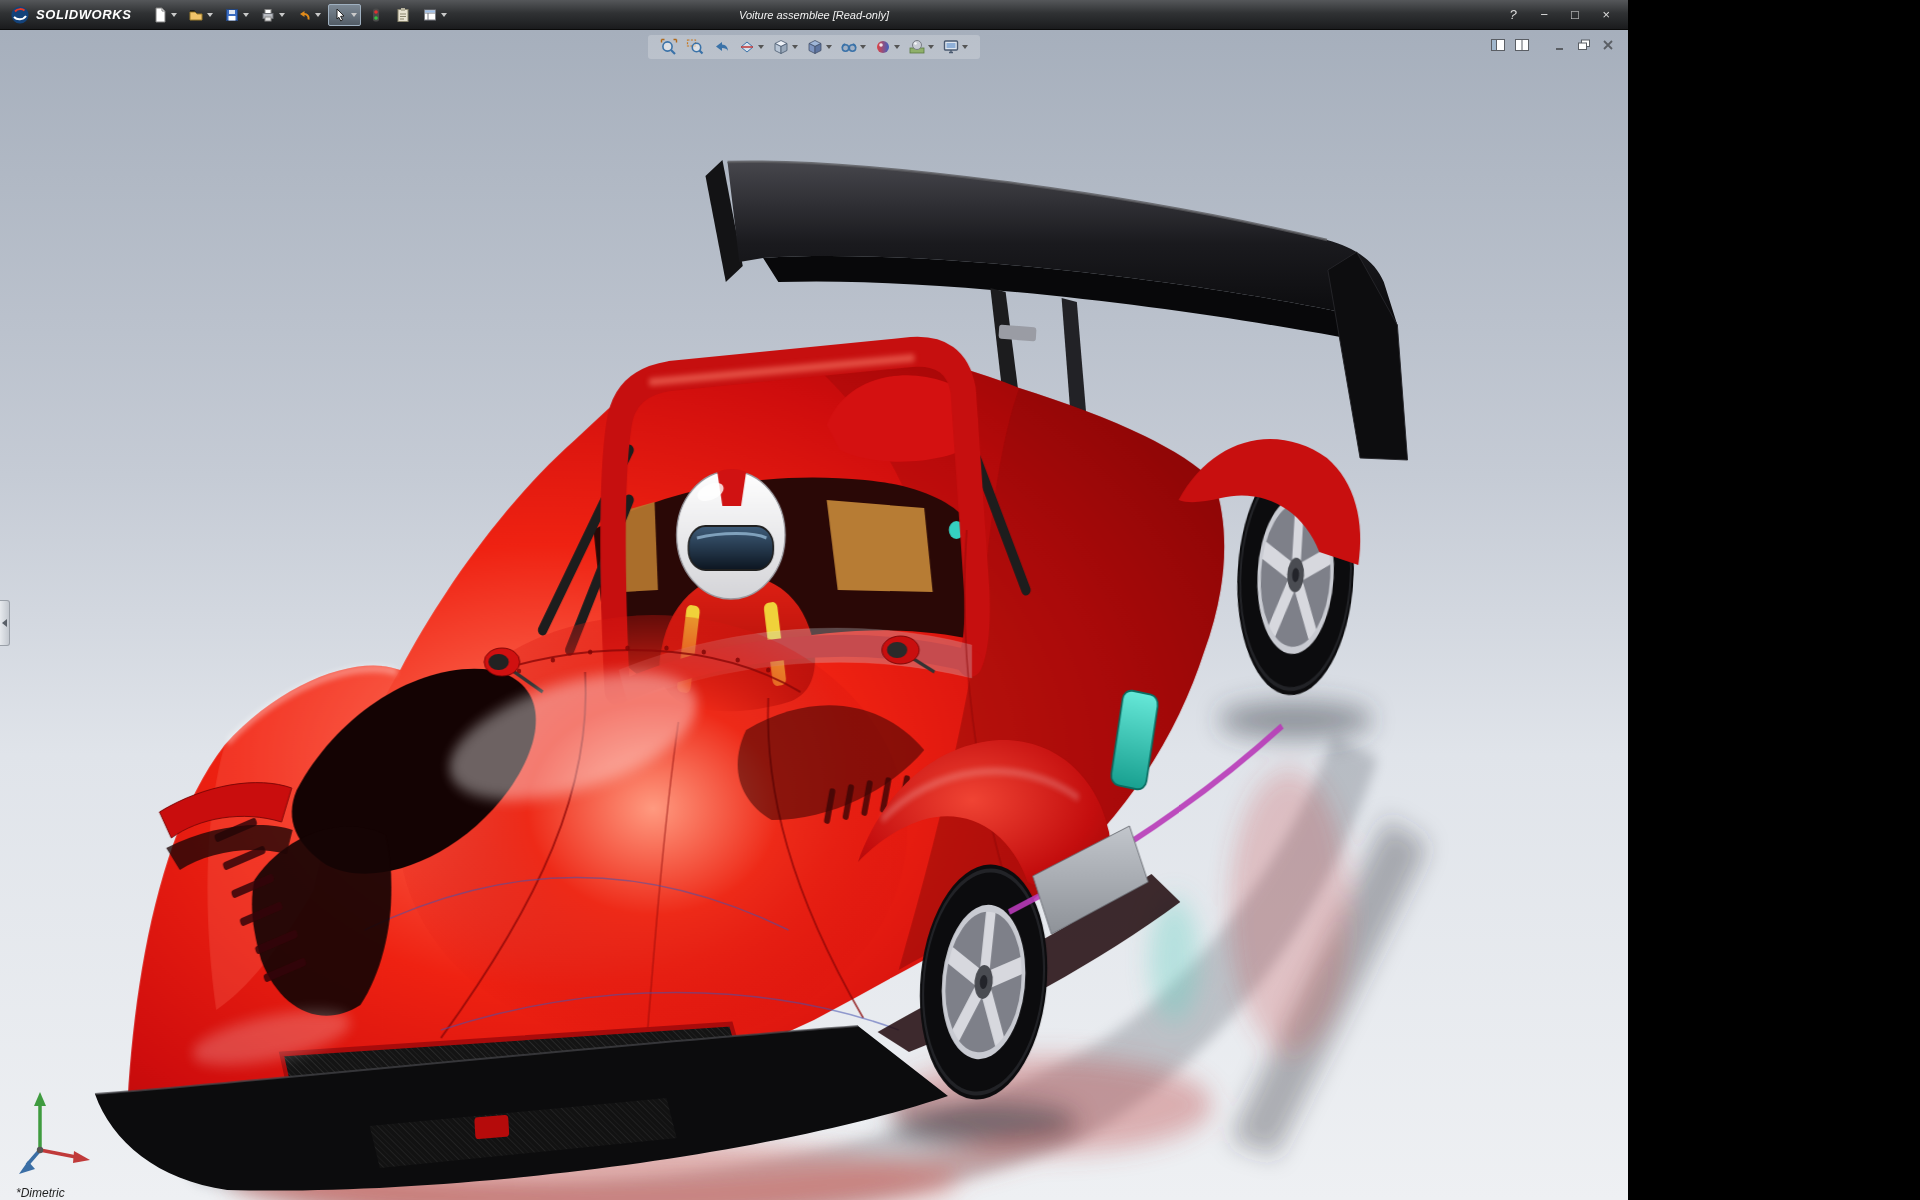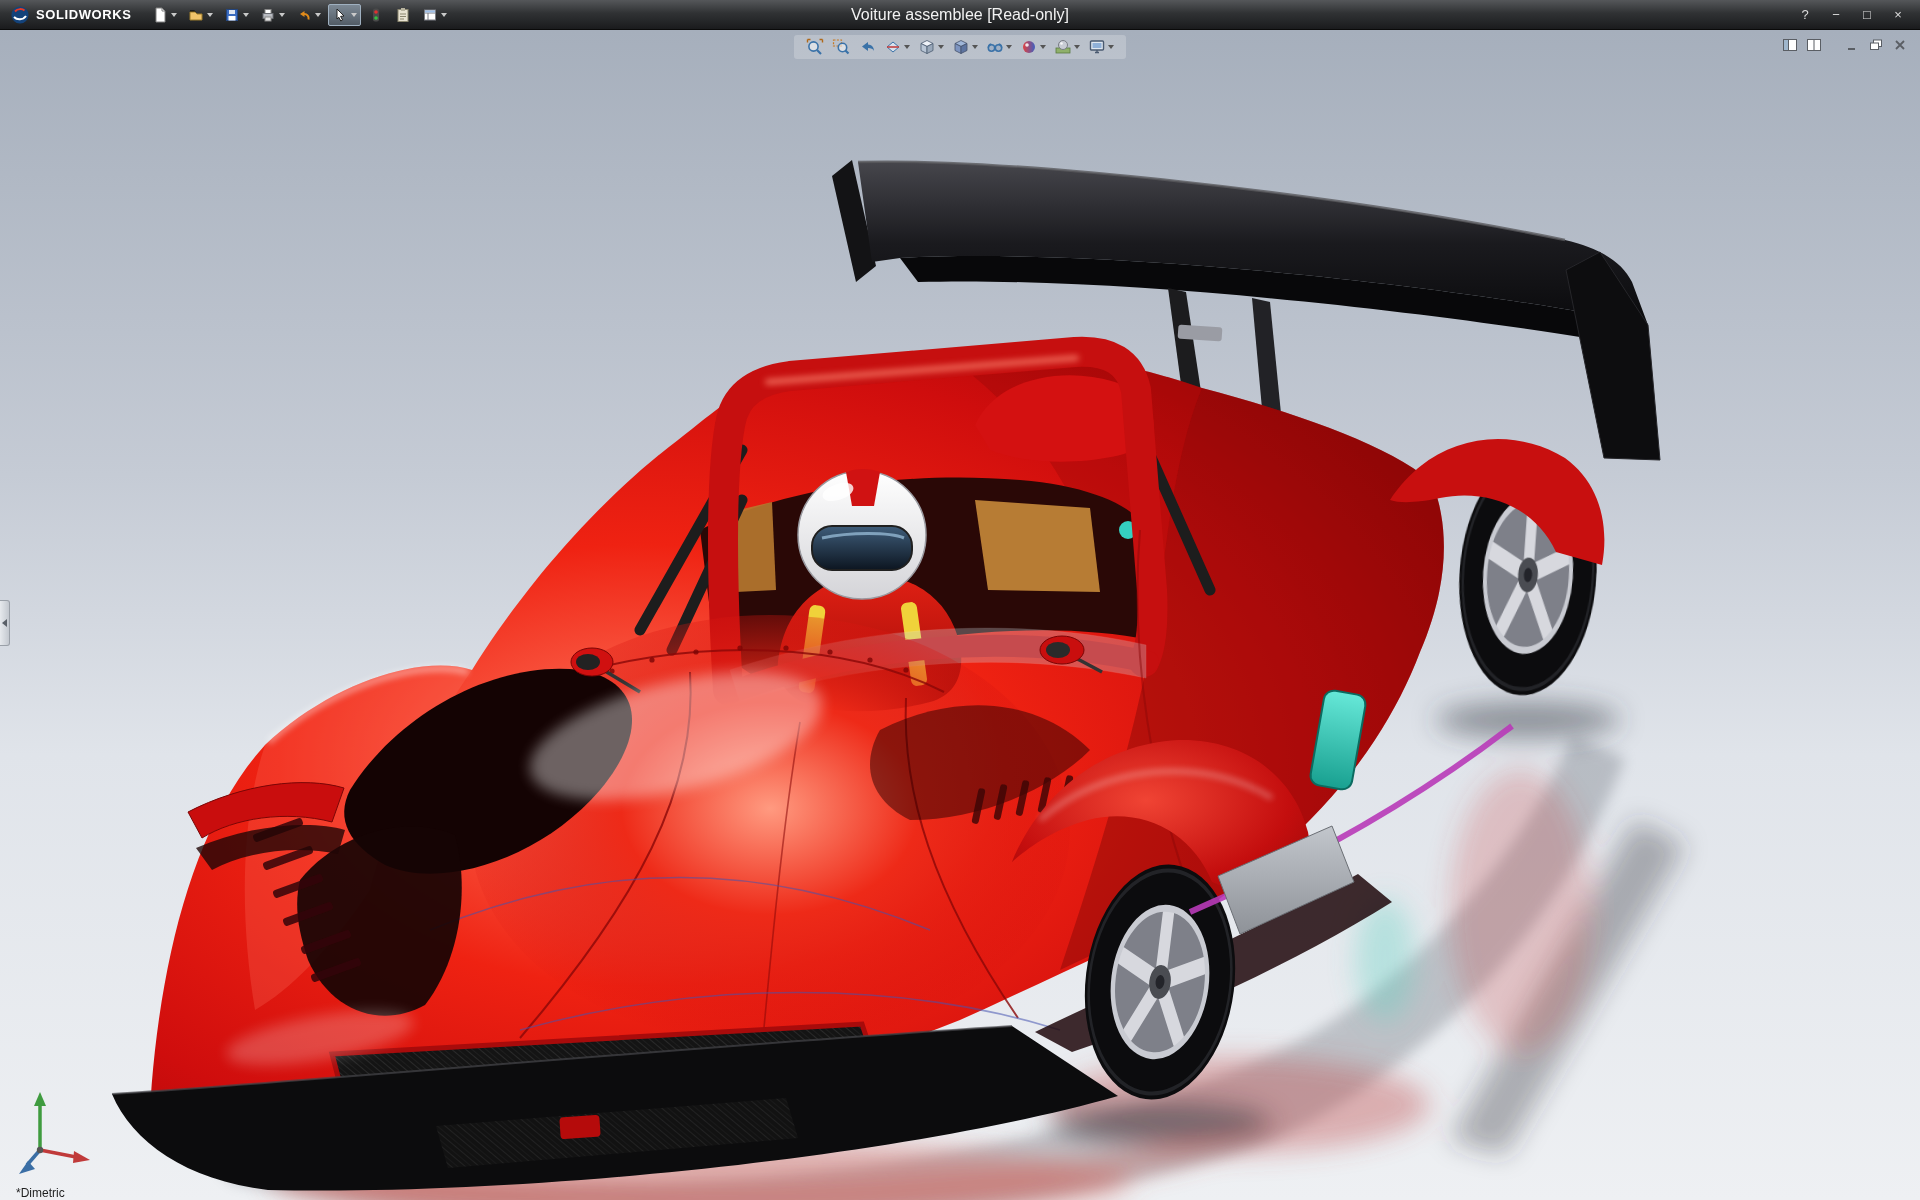--- a/index.html
+++ b/index.html
@@ -4,7 +4,7 @@
 <style>
   * { margin:0; padding:0; box-sizing:border-box; }
   html,body { width:1920px; height:1200px; overflow:hidden; font-family:"Liberation Sans",sans-serif; background:#000; }
-  .app { width:1920px; height:1200px; display:flex; flex-direction:column; }
+  .app { width:1628px; height:1200px; display:flex; flex-direction:column;font-style:italic; }
 
   
   .titlebar { flex:0 0 30px; height:30px; display:flex; align-items:center; gap:4px; padding:0 8px;

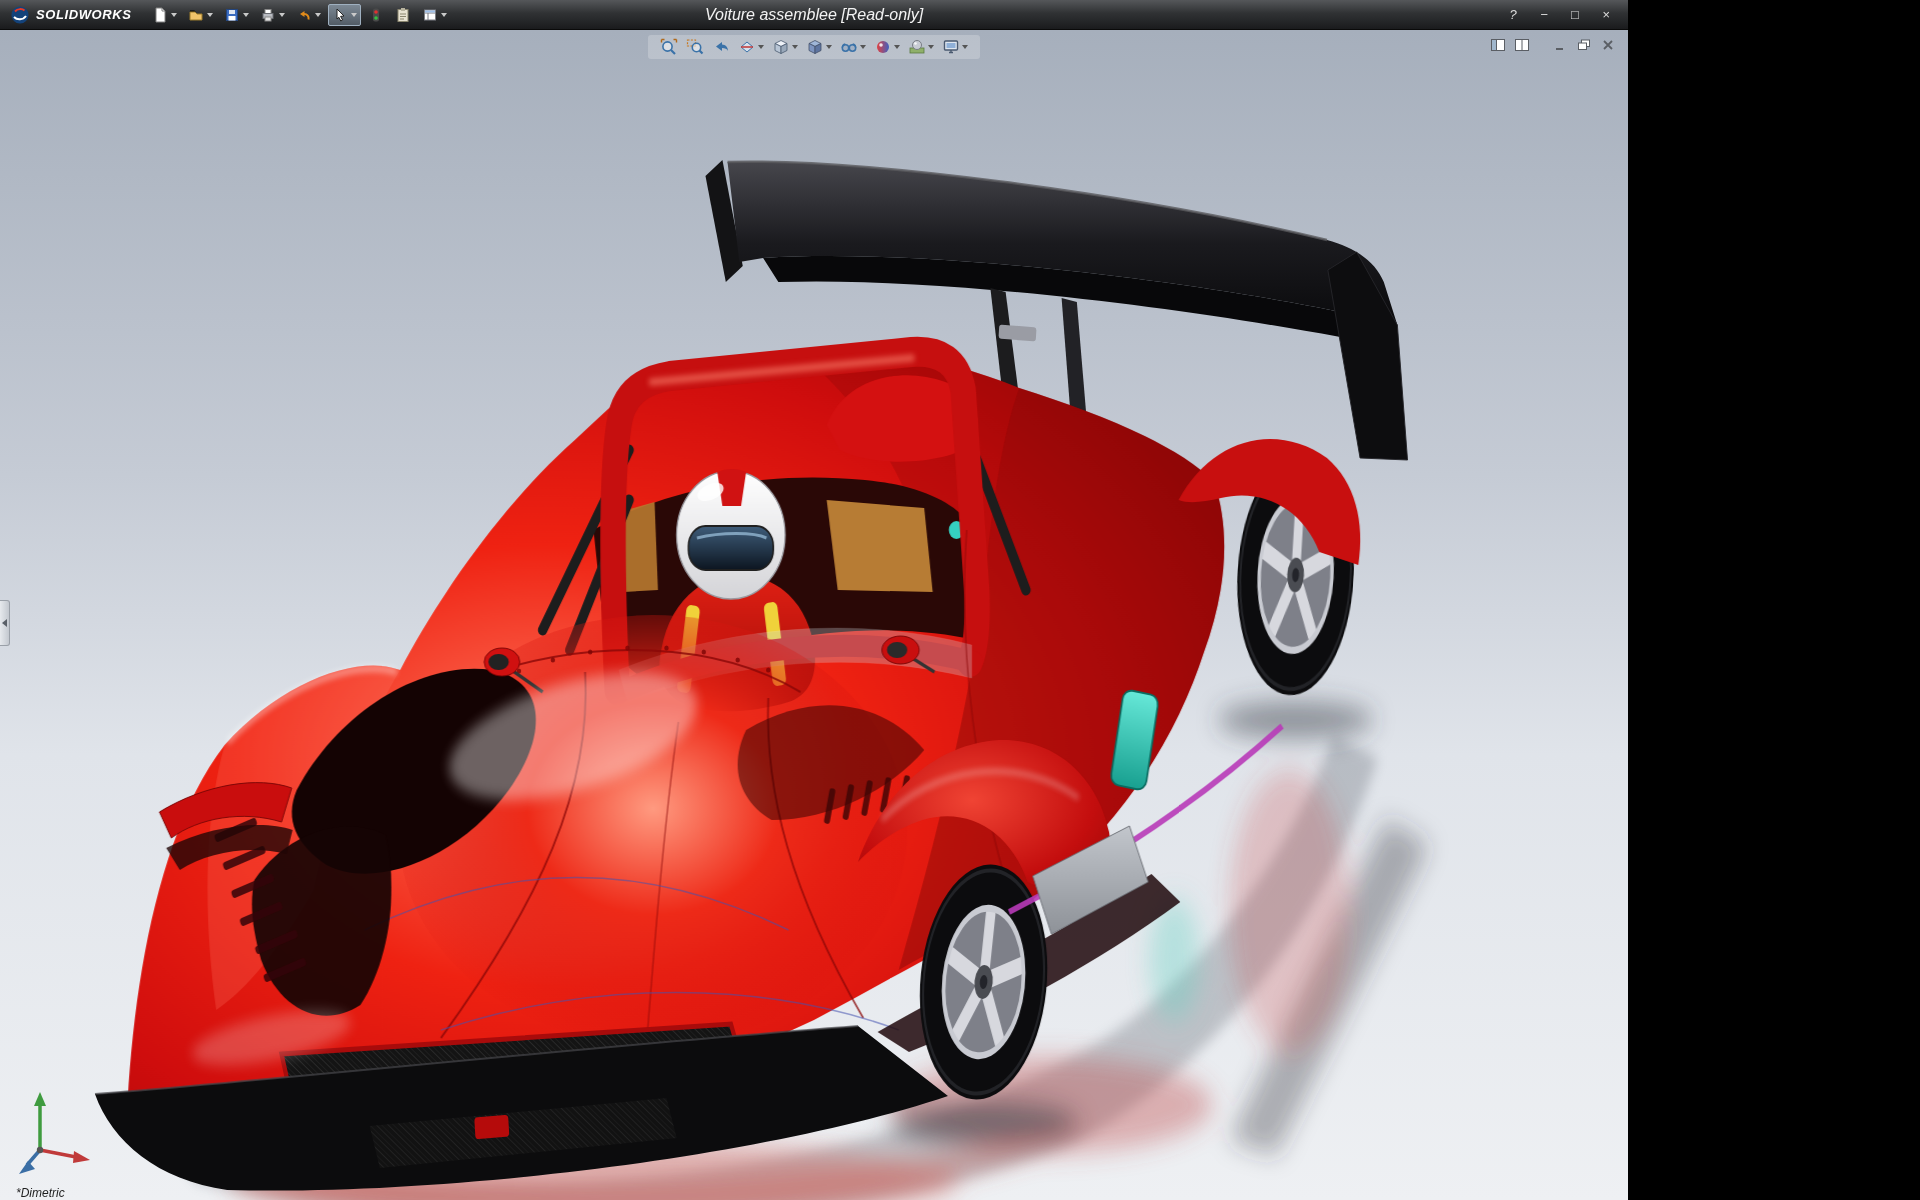--- a/index.html
+++ b/index.html
@@ -17,7 +17,7 @@
   .tool.active { background:linear-gradient(#7c8894,#525c66); border:1px solid #9fb0c0; }
   .caret { width:0; height:0; border-left:3px solid transparent; border-right:3px solid transparent; border-top:4px solid #c9c9c9; }
   .tb-title { position:absolute; left:0; right:0; top:0; bottom:0; display:flex; align-items:center; justify-content:center;
-    font-size:16px; color:#f2f2f2; pointer-events:none; }
+    font-size:11px; color:#f2f2f2; pointer-events:none; }
   .win-controls { margin-left:auto; display:flex; gap:3px; z-index:2; }
   .winbtn { min-width:28px; height:20px; display:flex; align-items:center; justify-content:center;
     font-size:13px; color:#dddddd; border-radius:2px; }

